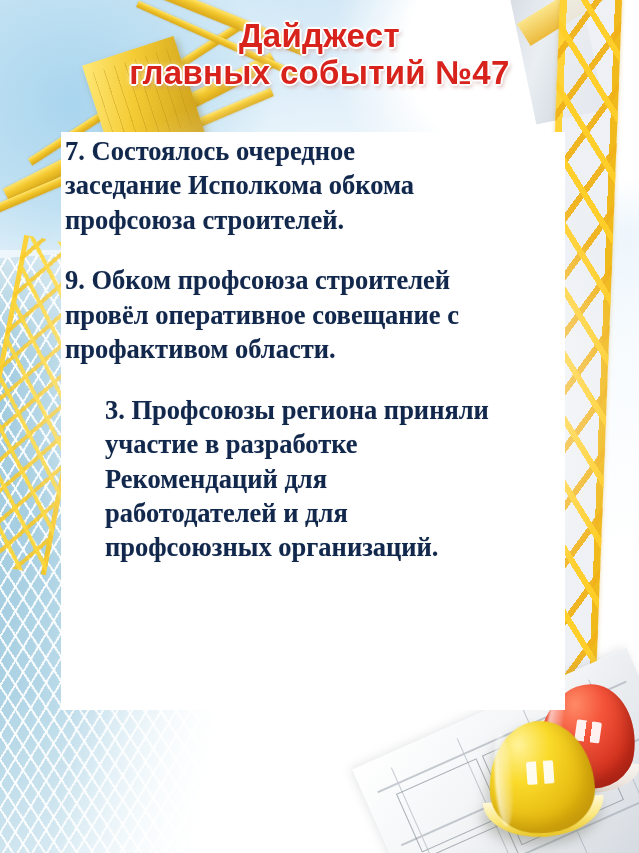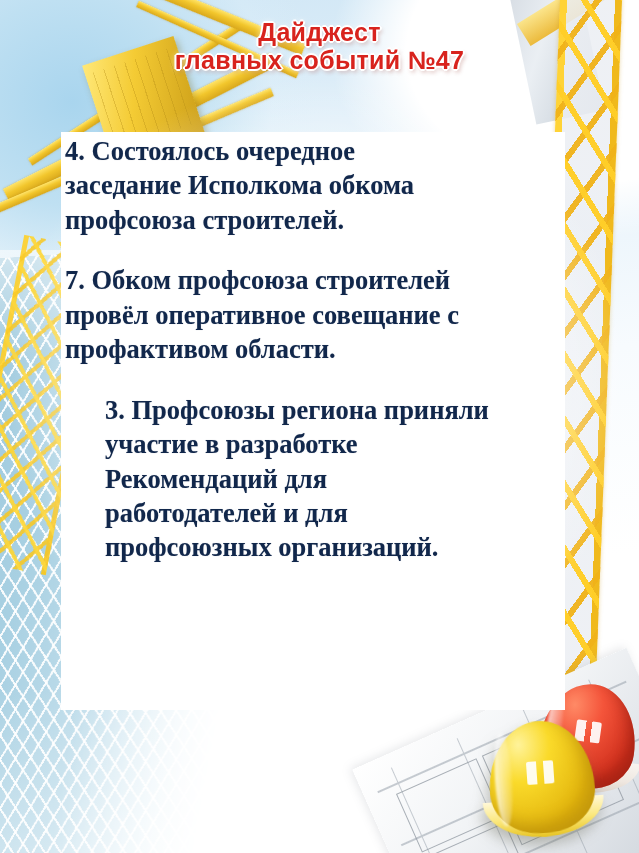--- a/index.html
+++ b/index.html
@@ -213,7 +213,7 @@
     text-align: center;
     font-family: "Liberation Sans", "DejaVu Sans", sans-serif;
     font-weight: bold;
-    font-size: 25px;
+    font-size: 33px;
     line-height: 1.12;
     letter-spacing: 0.3px;
     color: #d8231d;

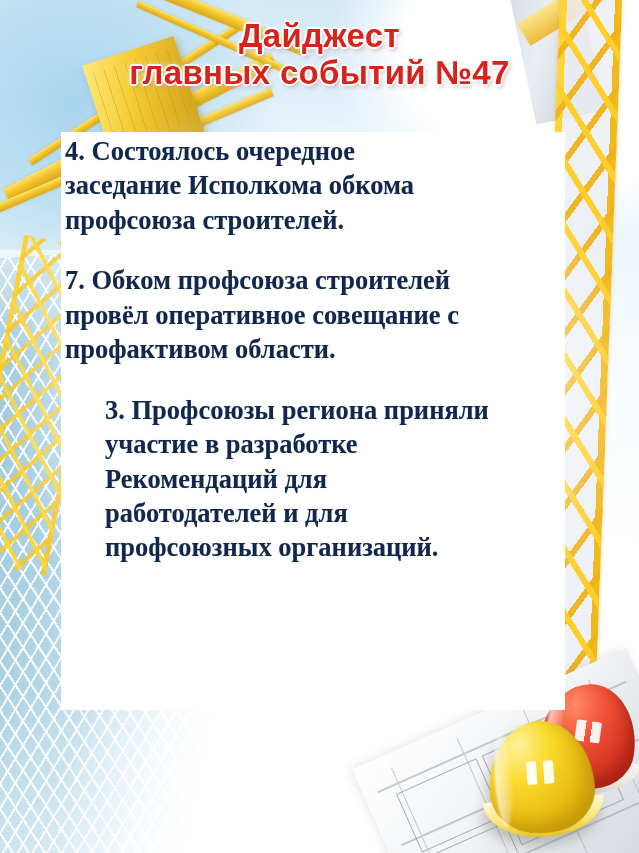--- a/index.html
+++ b/index.html
@@ -310,7 +310,7 @@
 главных событий №47</div>
 
   <div class="digest-list">
-    <p class="digest-item">4. Состоялось очередное
+    <p class="digest-item">7. Состоялось очередное
 заседание Исполкома обкома
 профсоюза строителей.</p>
     <p class="digest-item">7. Обком профсоюза строителей

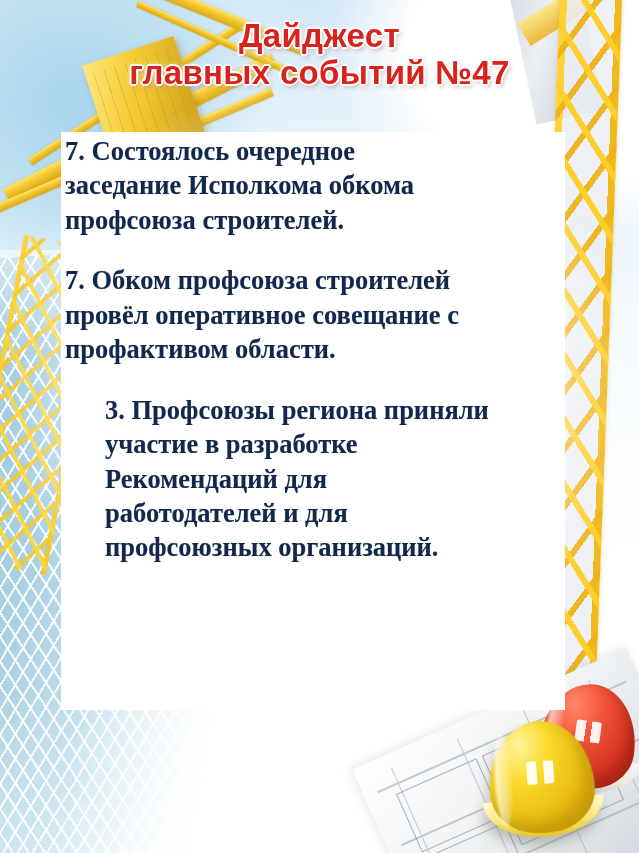--- a/index.html
+++ b/index.html
@@ -313,7 +313,7 @@
     <p class="digest-item">7. Состоялось очередное
 заседание Исполкома обкома
 профсоюза строителей.</p>
-    <p class="digest-item">7. Обком профсоюза строителей
+    <p class="digest-item">9. Обком профсоюза строителей
 провёл оперативное совещание с
 профактивом области.</p>
     <p class="digest-item">3. Профсоюзы региона приняли

